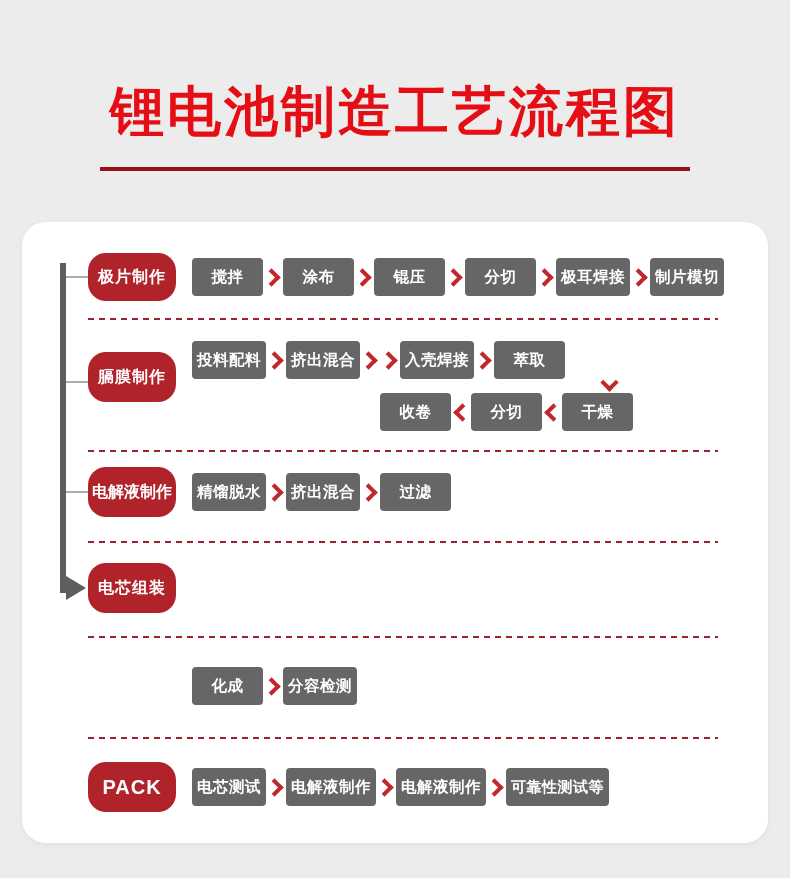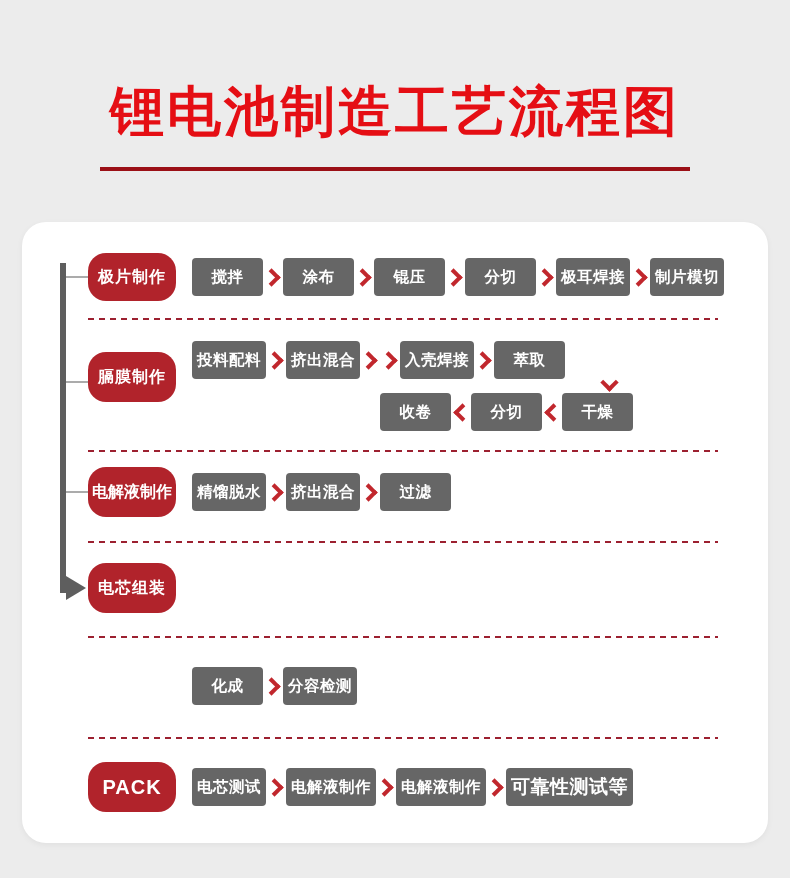--- a/index.html
+++ b/index.html
@@ -188,7 +188,7 @@
     <span class="gap">
         <i class="chev right"></i>
       </span>
-    <span class="step" style="font-size:19px">可靠性测试等</span>
+    <span class="step" style="font-size:15px">可靠性测试等</span>
   </div>
 
 </div>

